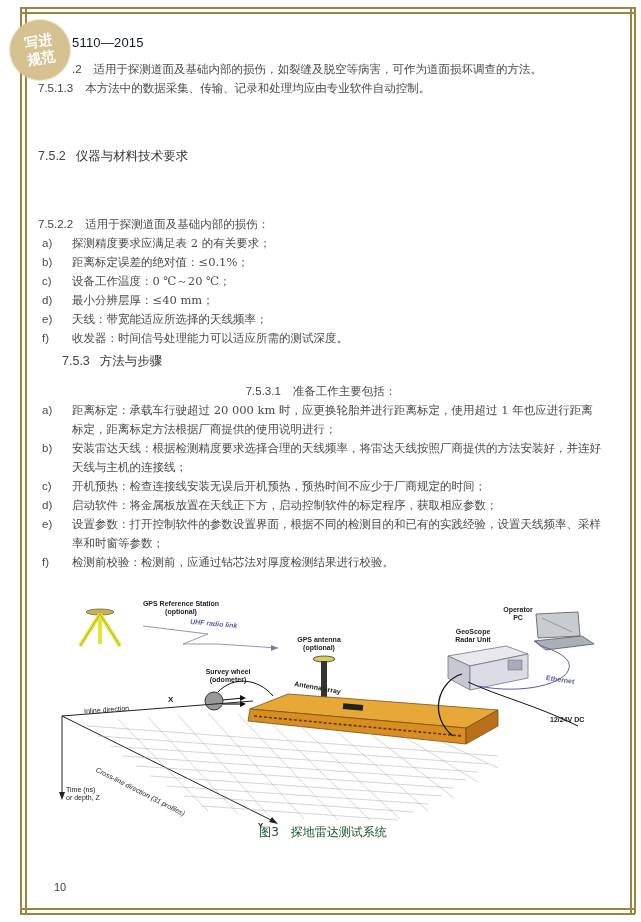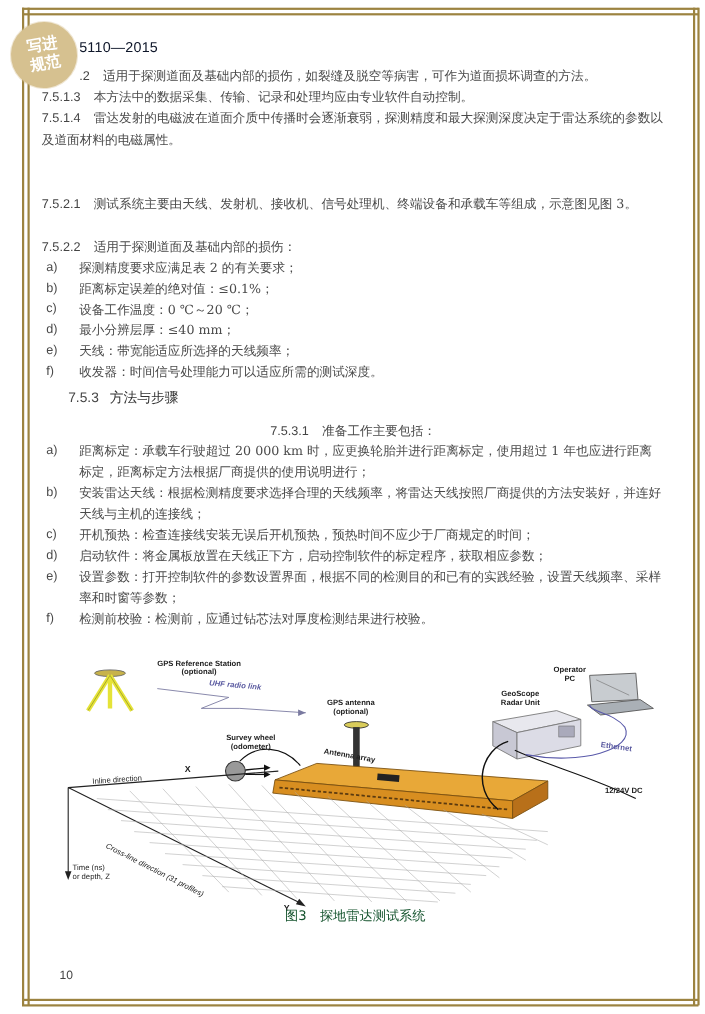--- a/index.html
+++ b/index.html
@@ -59,9 +59,6 @@
     <span class="num">7.5.1.3</span><span>本方法中的数据采集、传输、记录和处理均应由专业软件自动控制。</span>
   </div>
 
-  <div class="para" style="top:72px;">
-    <span class="num">7.5.1.4</span><span>雷达发射的电磁波在道面介质中传播时会逐渐衰弱，探测精度和最大探测深度决定于雷达系统的参数以及道面材料的电磁属性。</span>
-  </div>
 
 
   <div class="para" style="top:150px;">

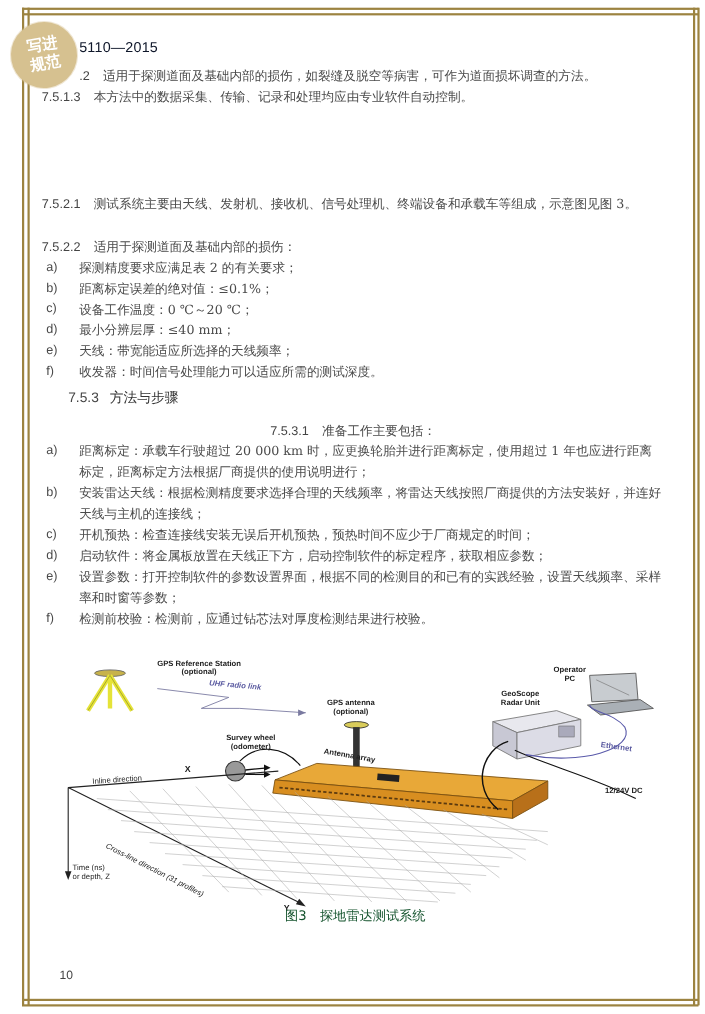--- a/index.html
+++ b/index.html
@@ -60,6 +60,9 @@
   </div>
 
 
+  <div class="heading" style="top:122px;">
+    <span class="num">7.5.2</span><span>仪器与材料技术要求</span>
+  </div>
 
   <div class="para" style="top:150px;">
     <span class="num">7.5.2.1</span><span>测试系统主要由天线、发射机、接收机、信号处理机、终端设备和承载车等组成，示意图见图 3。</span>

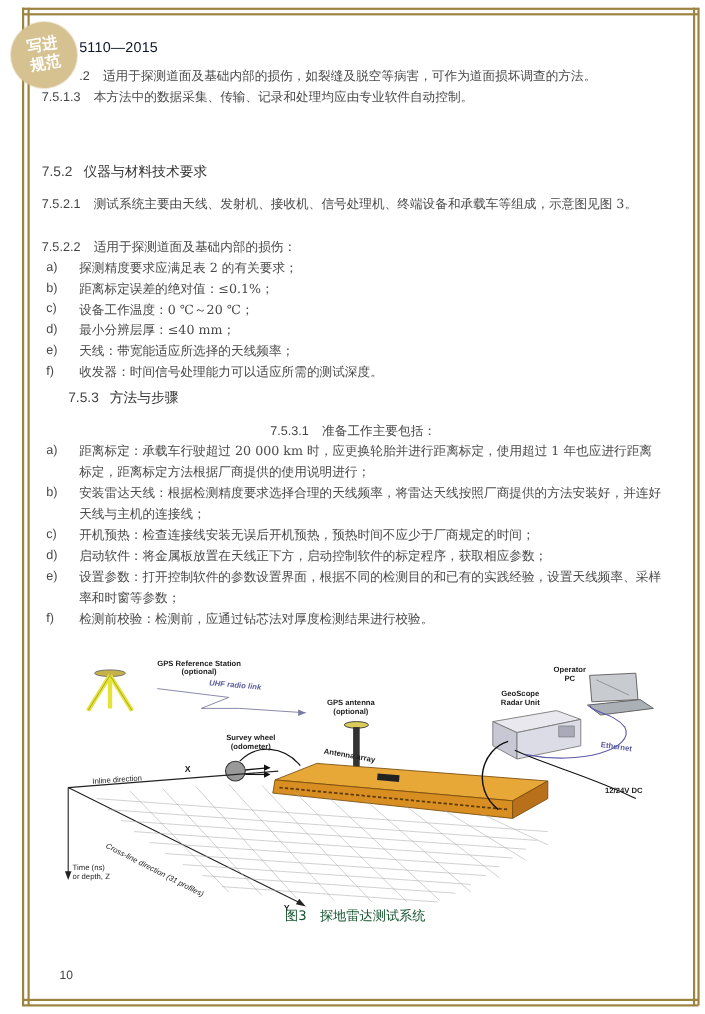--- a/index.html
+++ b/index.html
@@ -64,9 +64,6 @@
     <span class="num">7.5.2</span><span>仪器与材料技术要求</span>
   </div>
 
-  <div class="para" style="top:150px;">
-    <span class="num">7.5.2.1</span><span>测试系统主要由天线、发射机、接收机、信号处理机、终端设备和承载车等组成，示意图见图 3。</span>
-  </div>
 
   <div class="para" style="top:189px;">
     <span class="num">7.5.2.2</span><span>适用于探测道面及基础内部的损伤：</span>

